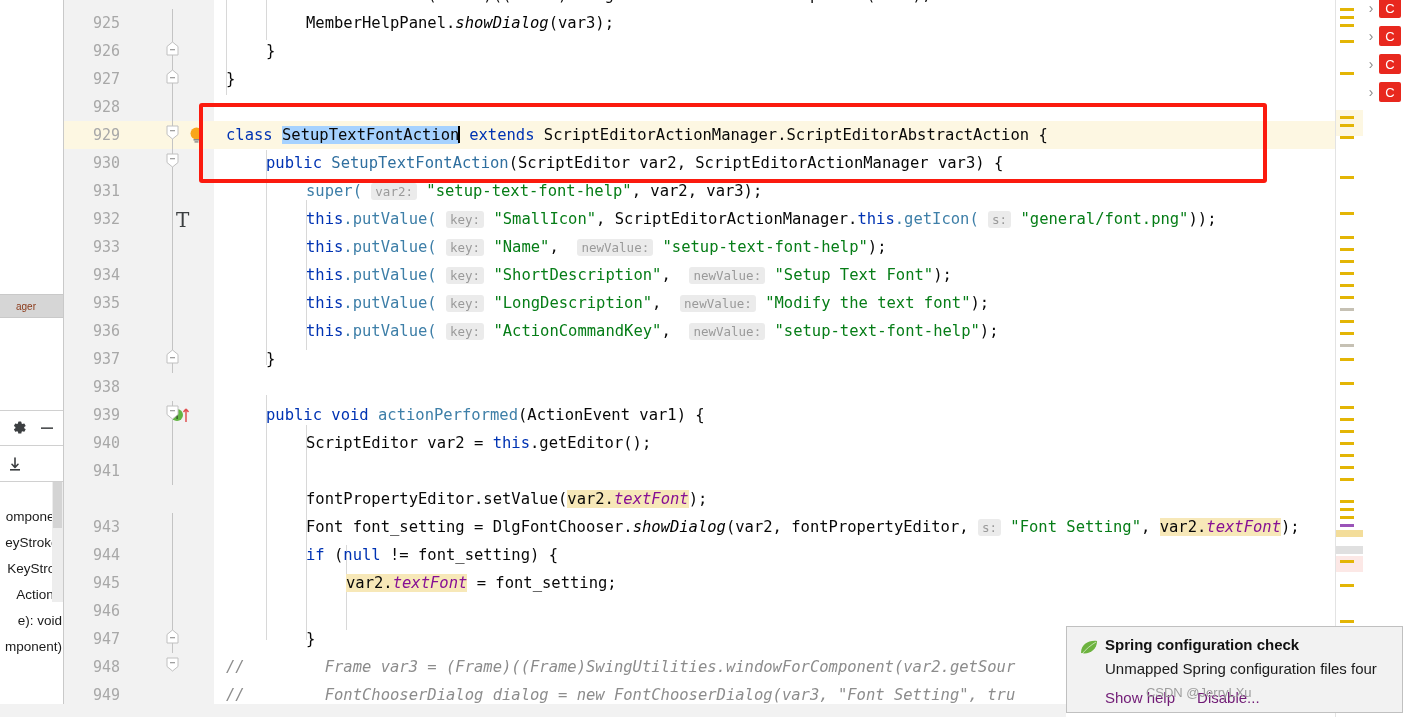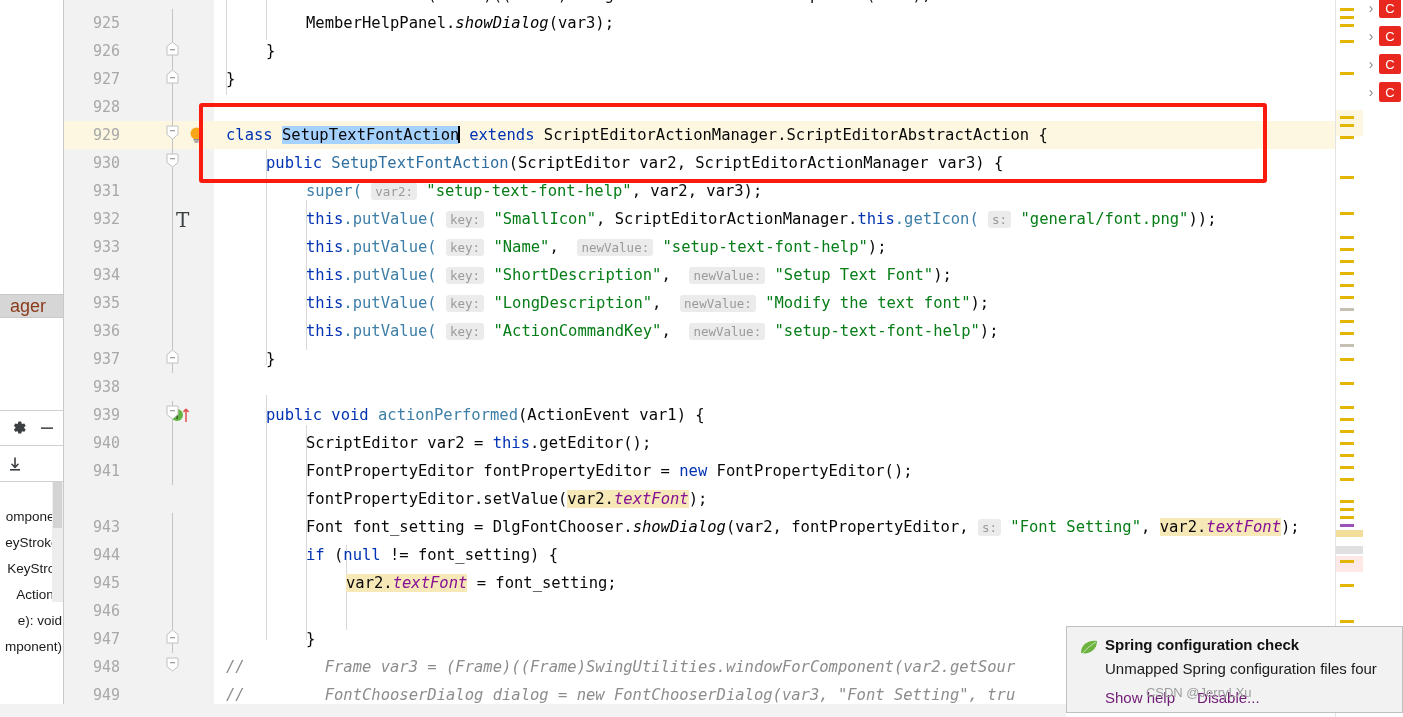--- a/index.html
+++ b/index.html
@@ -23,8 +23,8 @@
     display:flex; align-items:center;
   }
   .lp-tabrow span {
-    font-family:"Liberation Sans", sans-serif; font-size:18px; color:#8b3a1a;
-    padding-left:10px; white-space:nowrap;
+    font-family:"Liberation Sans", sans-serif; font-size:10px; color:#8b3a1a;
+    padding-left:16px; white-space:nowrap;
   }
   .lp-toolbar {
     position:absolute; left:0; top:410px; width:64px; height:36px;

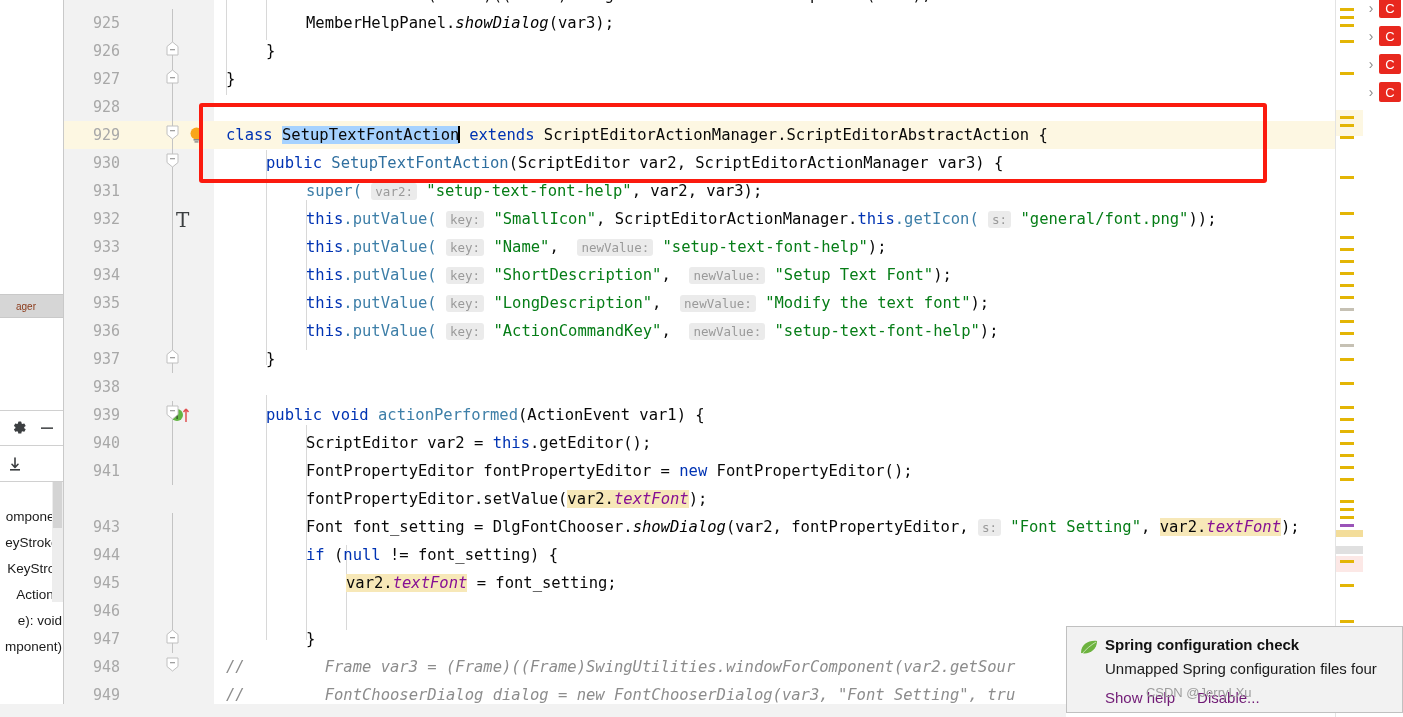--- a/index.html
+++ b/index.html
@@ -462,7 +462,6 @@
 
       <div class="cline" style="top:429px"><span style="padding-left:92px"></span><span>ScriptEditor var2 = </span><span class="kw">this</span><span>.getEditor();</span></div>
 
-      <div class="cline" style="top:457px"><span style="padding-left:92px"></span><span>FontPropertyEditor fontPropertyEditor = </span><span class="kw">new</span><span> FontPropertyEditor();</span></div>
 
       <div class="cline" style="top:485px"><span style="padding-left:92px"></span><span>fontPropertyEditor.setValue(</span><span class="occ"><span>var2.</span><span class="fld">textFont</span></span><span>);</span></div>
 

